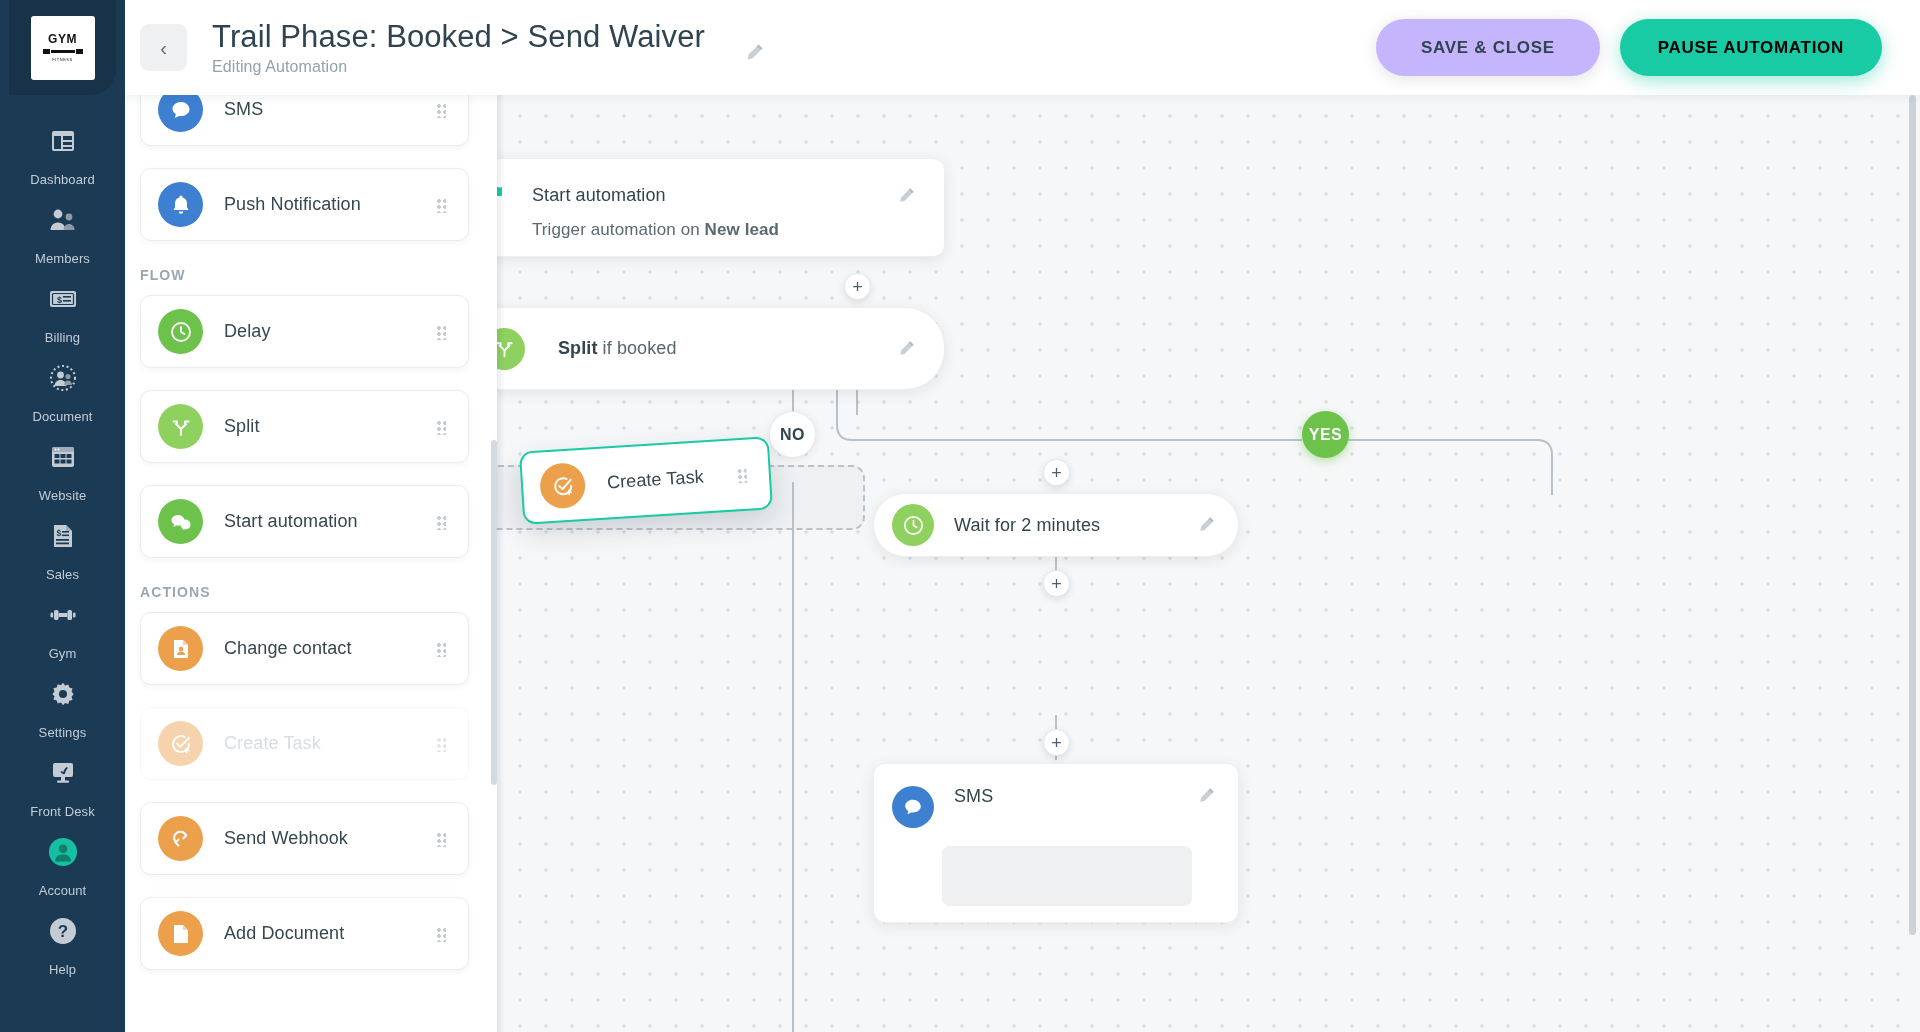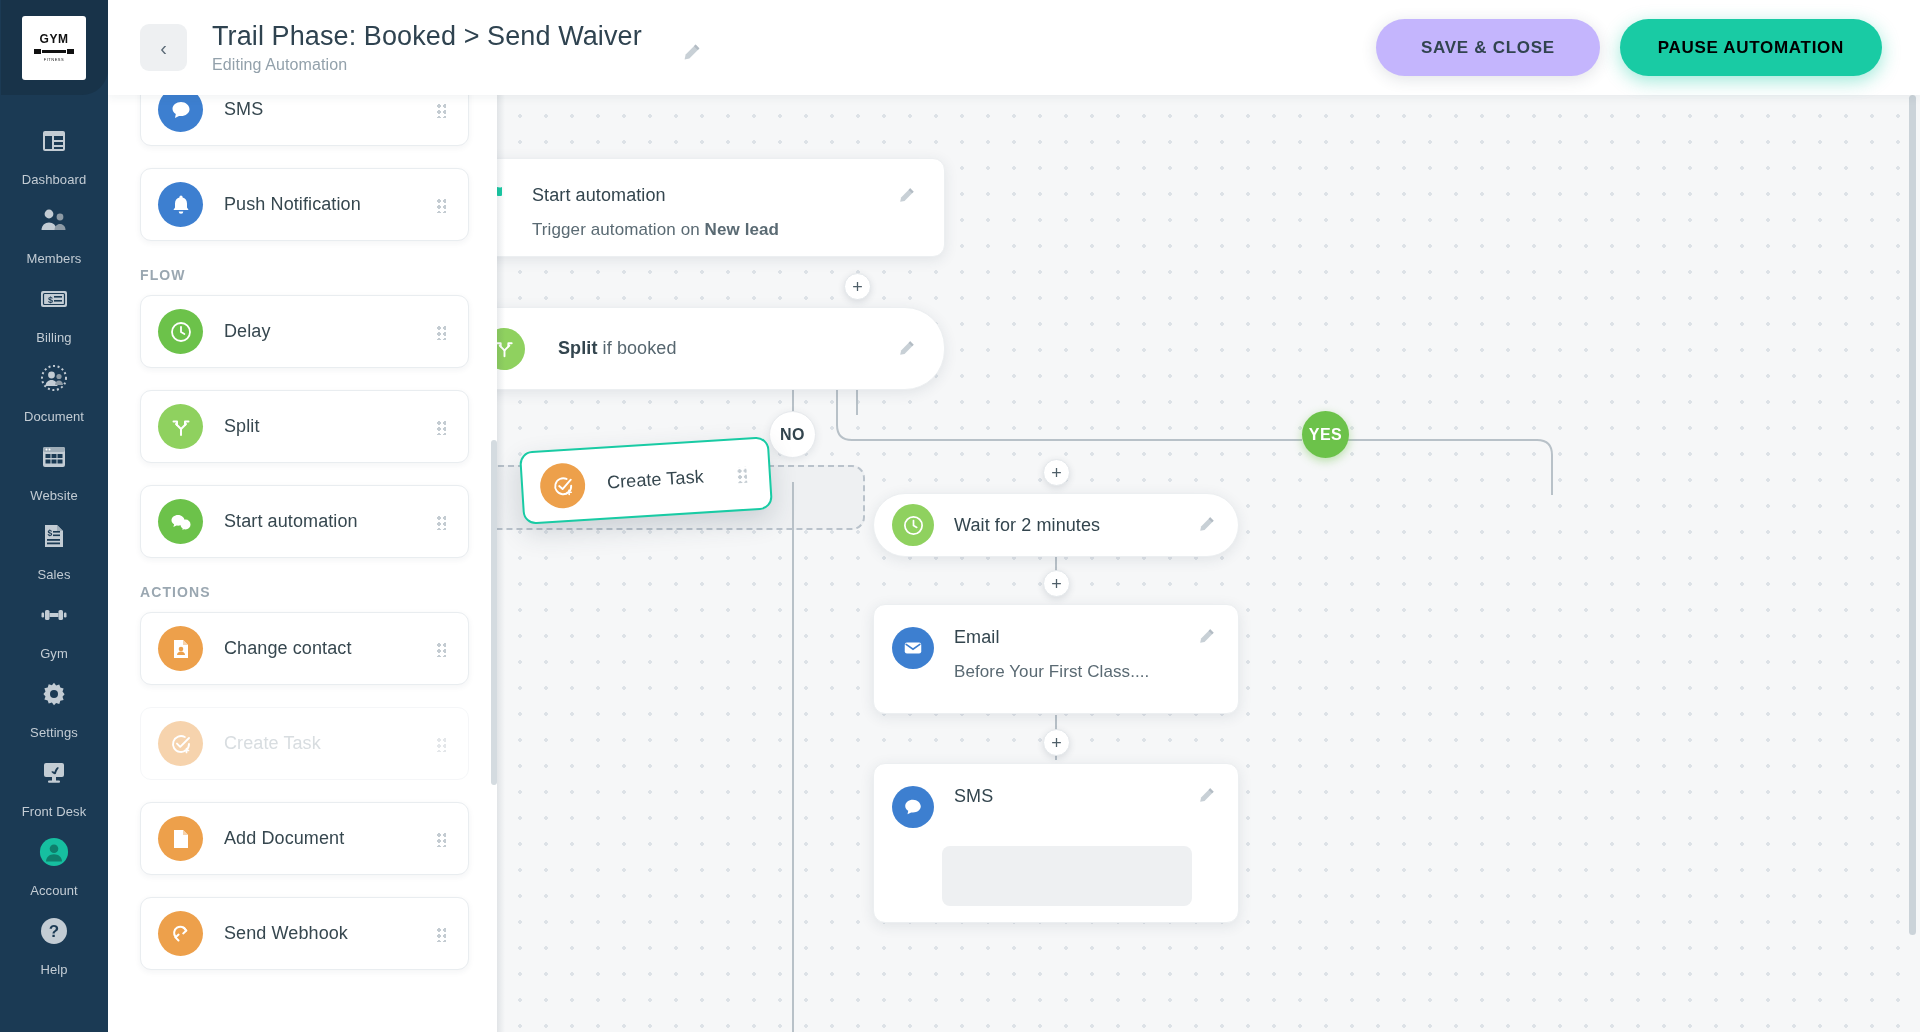--- a/index.html
+++ b/index.html
@@ -14,7 +14,7 @@
   
   .sidebar {
     position: absolute; left: 0; top: 0;
-    width: 108px; height: 1032px;
+    width: 125px; height: 1032px;
     background: #1b3a54;
     display: flex; flex-direction: column; align-items: center;
     z-index: 40;

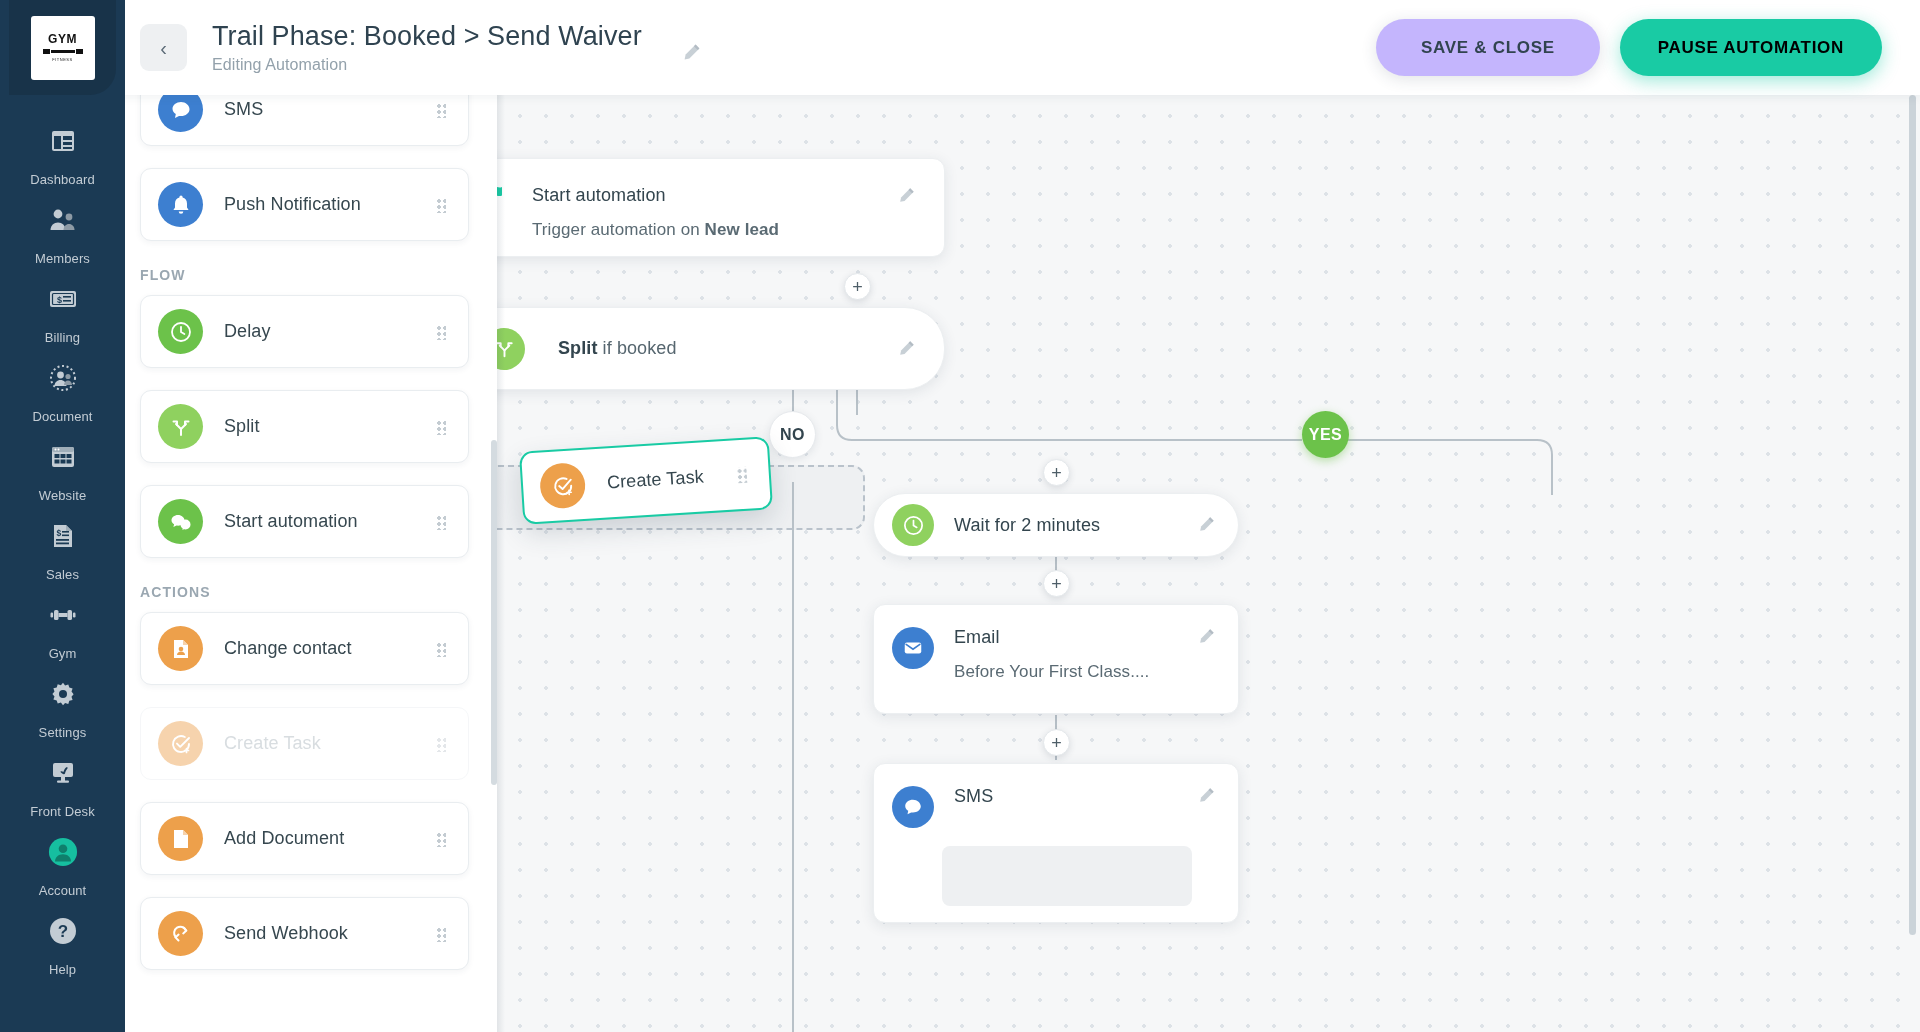--- a/index.html
+++ b/index.html
@@ -73,7 +73,7 @@
   }
   .title-block { margin-left: 25px; display: flex; flex-direction: column; justify-content: center; }
   .page-title {
-    font-size: 27px; color: #2f4350; font-weight: normal; line-height: 1.15;
+    font-size: 31px; color: #2f4350; font-weight: normal; line-height: 1.15;
     letter-spacing: .1px; white-space: nowrap;
   }
   .page-sub { font-size: 16px; color: #93a1ab; margin-top: 4px; letter-spacing: .1px; }

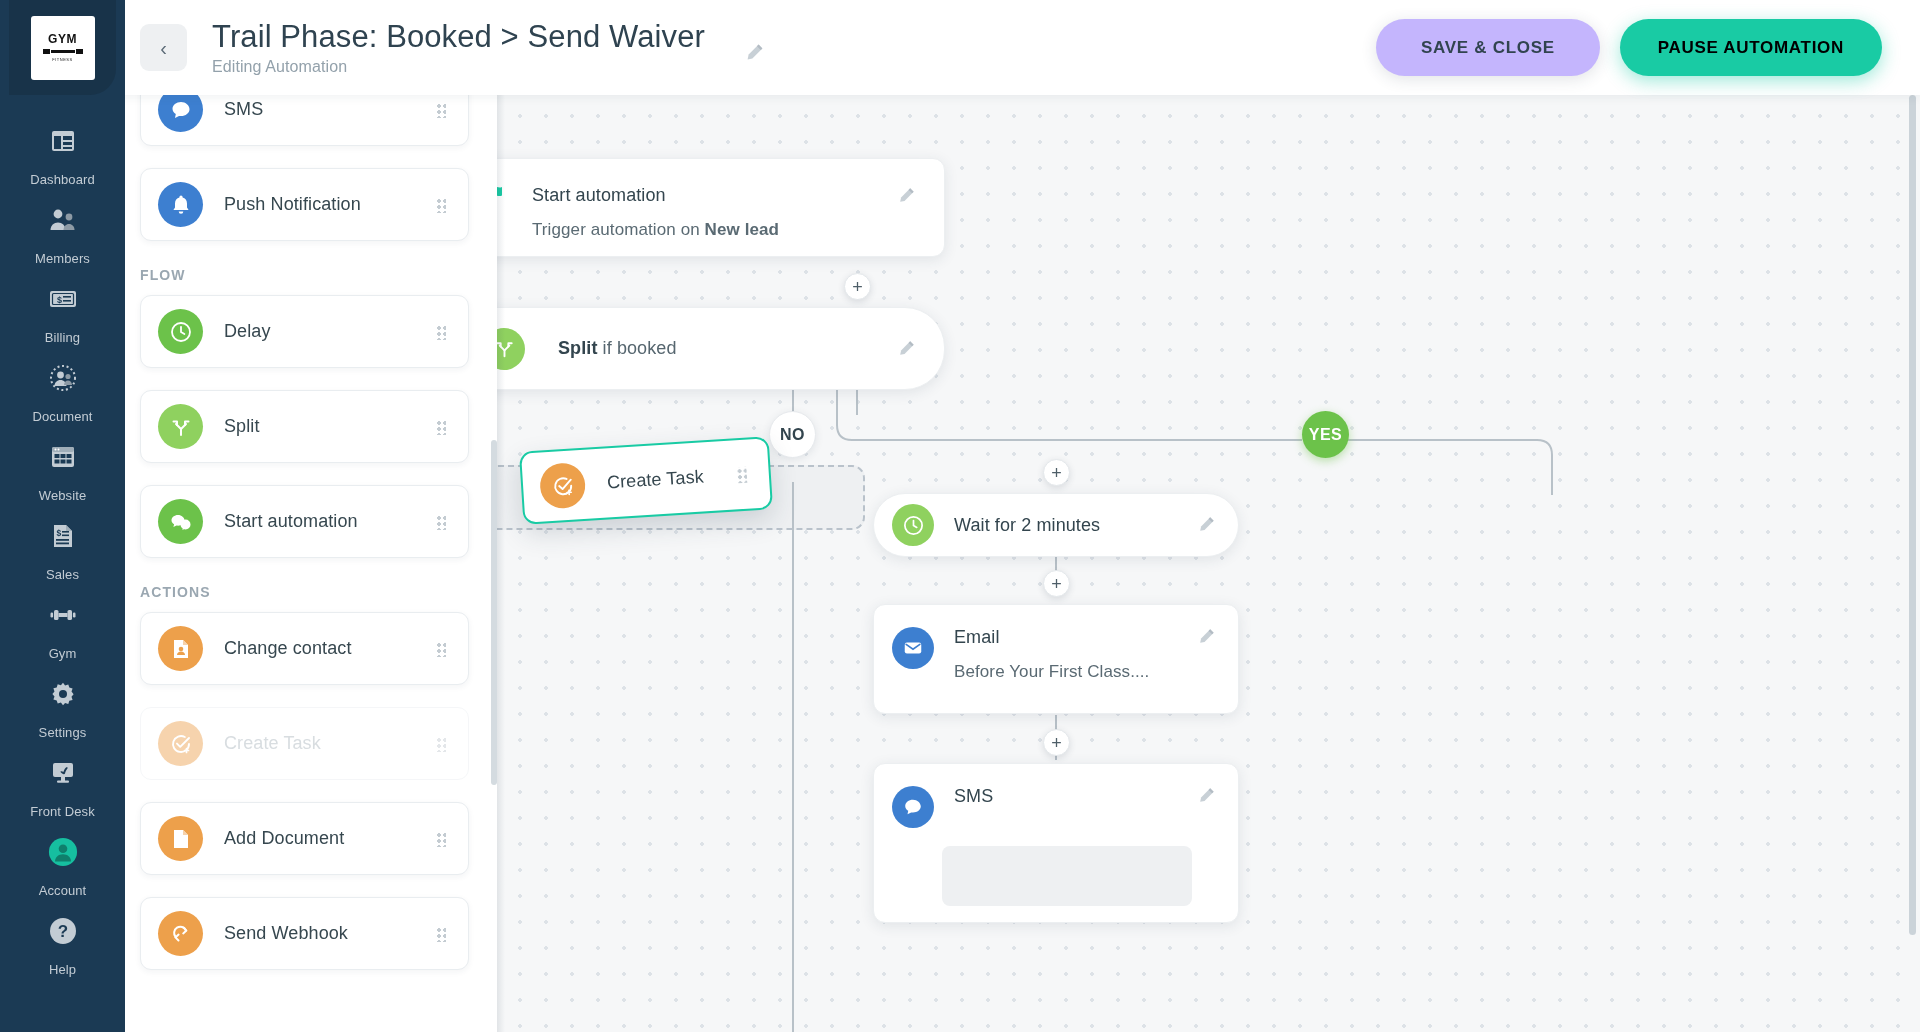--- a/index.html
+++ b/index.html
@@ -603,16 +603,17 @@
 
     <div class="plus-btn" style="left:546px; top:475px">+</div>
 
-    <div class="node card" style="left:376px; top:509px; width:366px; height:110px; padding:22px 0 0 18px; z-index:5">
+
+    <div class="plus-btn" style="left:546px; top:634px">+</div>
+
+    <div class="node card" style="left:376px; top:668px; width:366px; height:160px; padding:22px 0 0 18px; z-index:5">
       <span class="node-ico" style="background:#3d7fd0">
         <svg width="22" height="22" viewBox="0 0 24 24">
-            <rect x="3" y="6" width="18" height="12" rx="2.4" fill="#fff"></rect>
-            <path d="M4.5 8l7.5 5.4L19.5 8" fill="none" stroke="#3d7fd0" stroke-width="1.8" stroke-linecap="round"></path>
+            <path d="M12 4c-4.7 0-8.5 3-8.5 6.8 0 2.2 1.3 4.1 3.3 5.3L6 20l4-2.1c.65.12 1.3.18 2 .18 4.7 0 8.5-3 8.5-6.8S16.7 4 12 4z" fill="#fff"></path>
           </svg>
       </span>
       <div class="node-body" style="margin-left:20px">
-        <div class="node-title">Email</div>
-        <div class="node-sub">Before Your First Class....</div>
+        <div class="node-title">SMS</div>
       </div>
       <span class="node-edit" style="right:22px; top:22px">
         <svg width="20" height="20" viewBox="0 0 22 22">
@@ -620,25 +621,6 @@
             <path d="M15.6 2.6l3.8 3.8-1.7 1.7-3.8-3.8z" fill="#b3bcc4"></path>
           </svg>
       </span>
-    </div>
-
-    <div class="plus-btn" style="left:546px; top:634px">+</div>
-
-    <div class="node card" style="left:376px; top:668px; width:366px; height:160px; padding:22px 0 0 18px; z-index:5">
-      <span class="node-ico" style="background:#3d7fd0">
-        <svg width="22" height="22" viewBox="0 0 24 24">
-            <path d="M12 4c-4.7 0-8.5 3-8.5 6.8 0 2.2 1.3 4.1 3.3 5.3L6 20l4-2.1c.65.12 1.3.18 2 .18 4.7 0 8.5-3 8.5-6.8S16.7 4 12 4z" fill="#fff"></path>
-          </svg>
-      </span>
-      <div class="node-body" style="margin-left:20px">
-        <div class="node-title">SMS</div>
-      </div>
-      <span class="node-edit" style="right:22px; top:22px">
-        <svg width="20" height="20" viewBox="0 0 22 22">
-            <path d="M15.6 2.6l3.8 3.8-10 10-4.8 1 1-4.8z" fill="#c8d0d6"></path>
-            <path d="M15.6 2.6l3.8 3.8-1.7 1.7-3.8-3.8z" fill="#b3bcc4"></path>
-          </svg>
-      </span>
       <div style="position:absolute;left:68px;top:82px;width:250px;height:60px;background:#eef0f2;border-radius:8px"></div>
     </div>
 

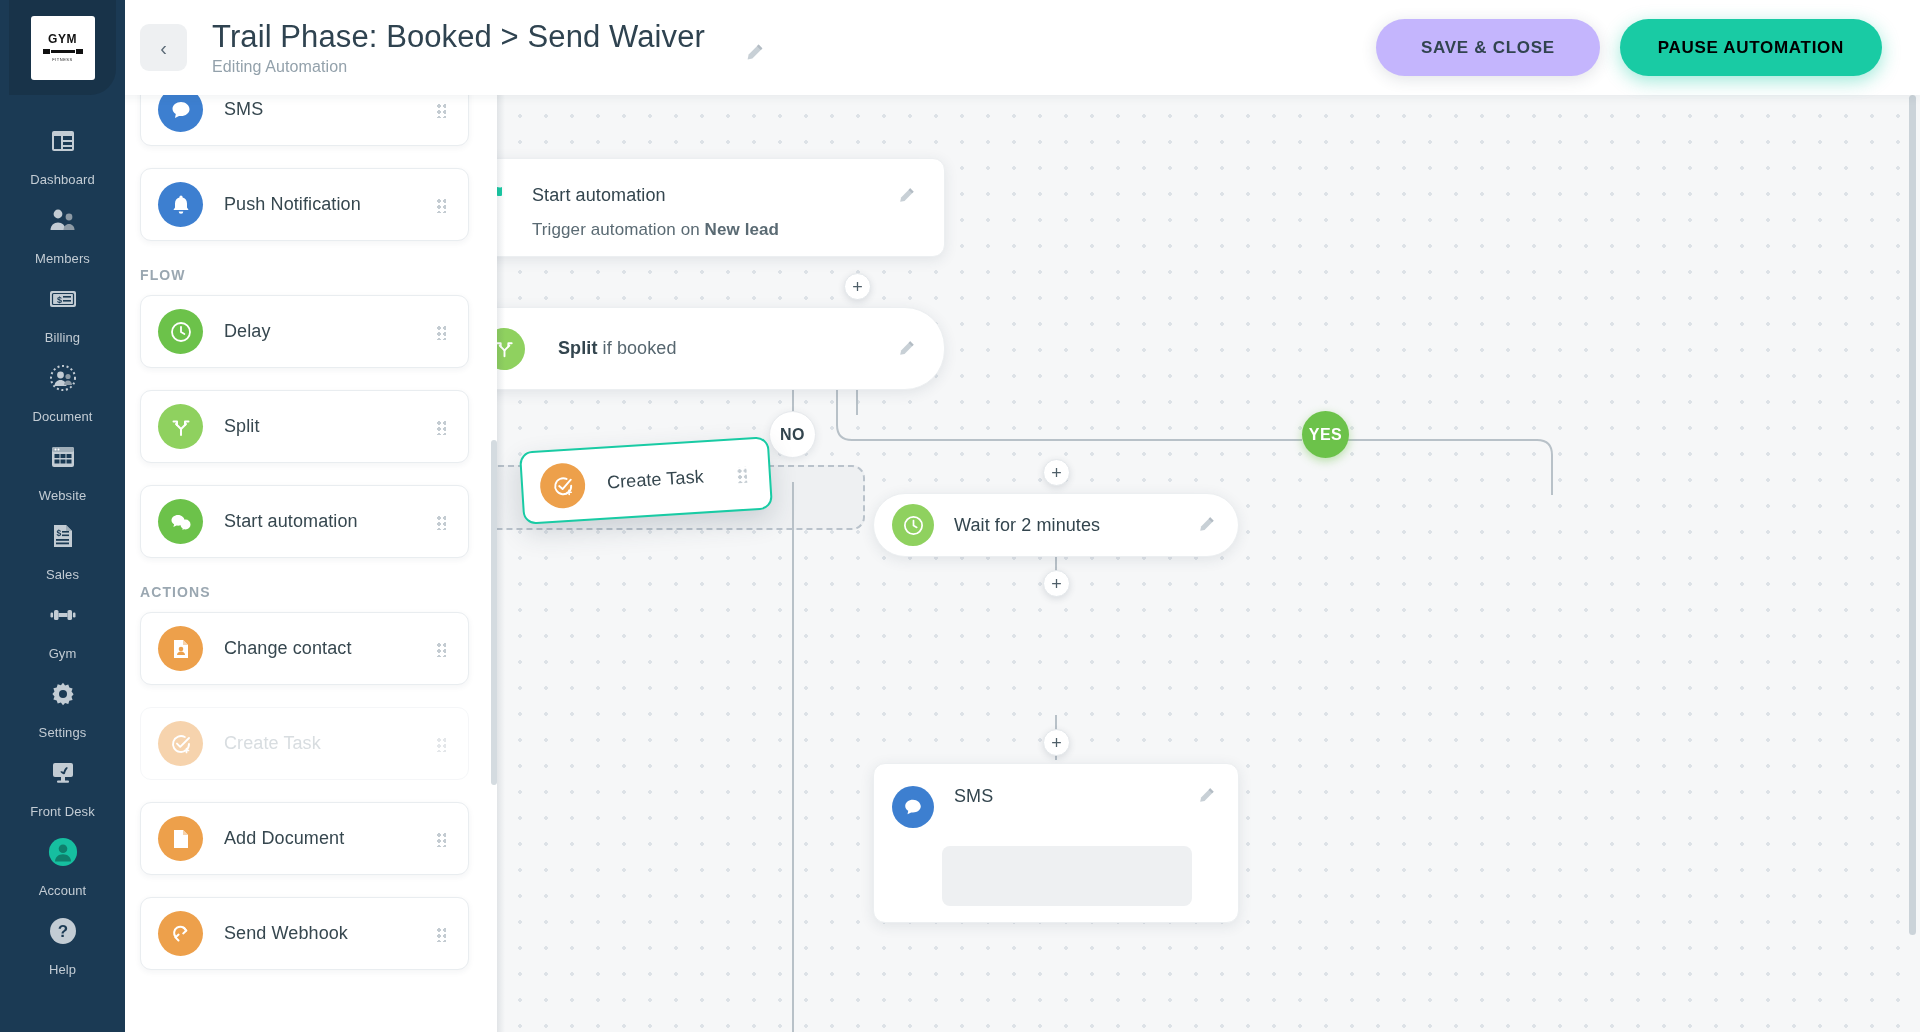--- a/index.html
+++ b/index.html
@@ -477,17 +477,6 @@
 
       <div class="item-card">
         <span class="item-icon" style="background:#eda04b">
-          <svg width="22" height="24" viewBox="0 0 22 24">
-              <path d="M4 3h9l5 5v13H4z" fill="#fff"></path>
-              <path d="M13 3l5 5h-5z" fill="#f6d2ab"></path>
-            </svg>
-        </span>
-        <span class="item-label">Add Document</span>
-        <span class="item-grip"></span>
-      </div>
-
-      <div class="item-card">
-        <span class="item-icon" style="background:#eda04b">
           <svg width="24" height="24" viewBox="0 0 24 24">
               <path d="M17 8.5A6.2 6.2 0 106.6 15" fill="none" stroke="#fff" stroke-width="2" stroke-linecap="round"></path>
               <path d="M14.5 5.5L17.4 8.6 14.2 11.4" fill="none" stroke="#fff" stroke-width="2" stroke-linecap="round" stroke-linejoin="round"></path>
@@ -495,6 +484,17 @@
             </svg>
         </span>
         <span class="item-label">Send Webhook</span>
+        <span class="item-grip"></span>
+      </div>
+
+      <div class="item-card">
+        <span class="item-icon" style="background:#eda04b">
+          <svg width="22" height="24" viewBox="0 0 22 24">
+              <path d="M4 3h9l5 5v13H4z" fill="#fff"></path>
+              <path d="M13 3l5 5h-5z" fill="#f6d2ab"></path>
+            </svg>
+        </span>
+        <span class="item-label">Add Document</span>
         <span class="item-grip"></span>
       </div>
 

